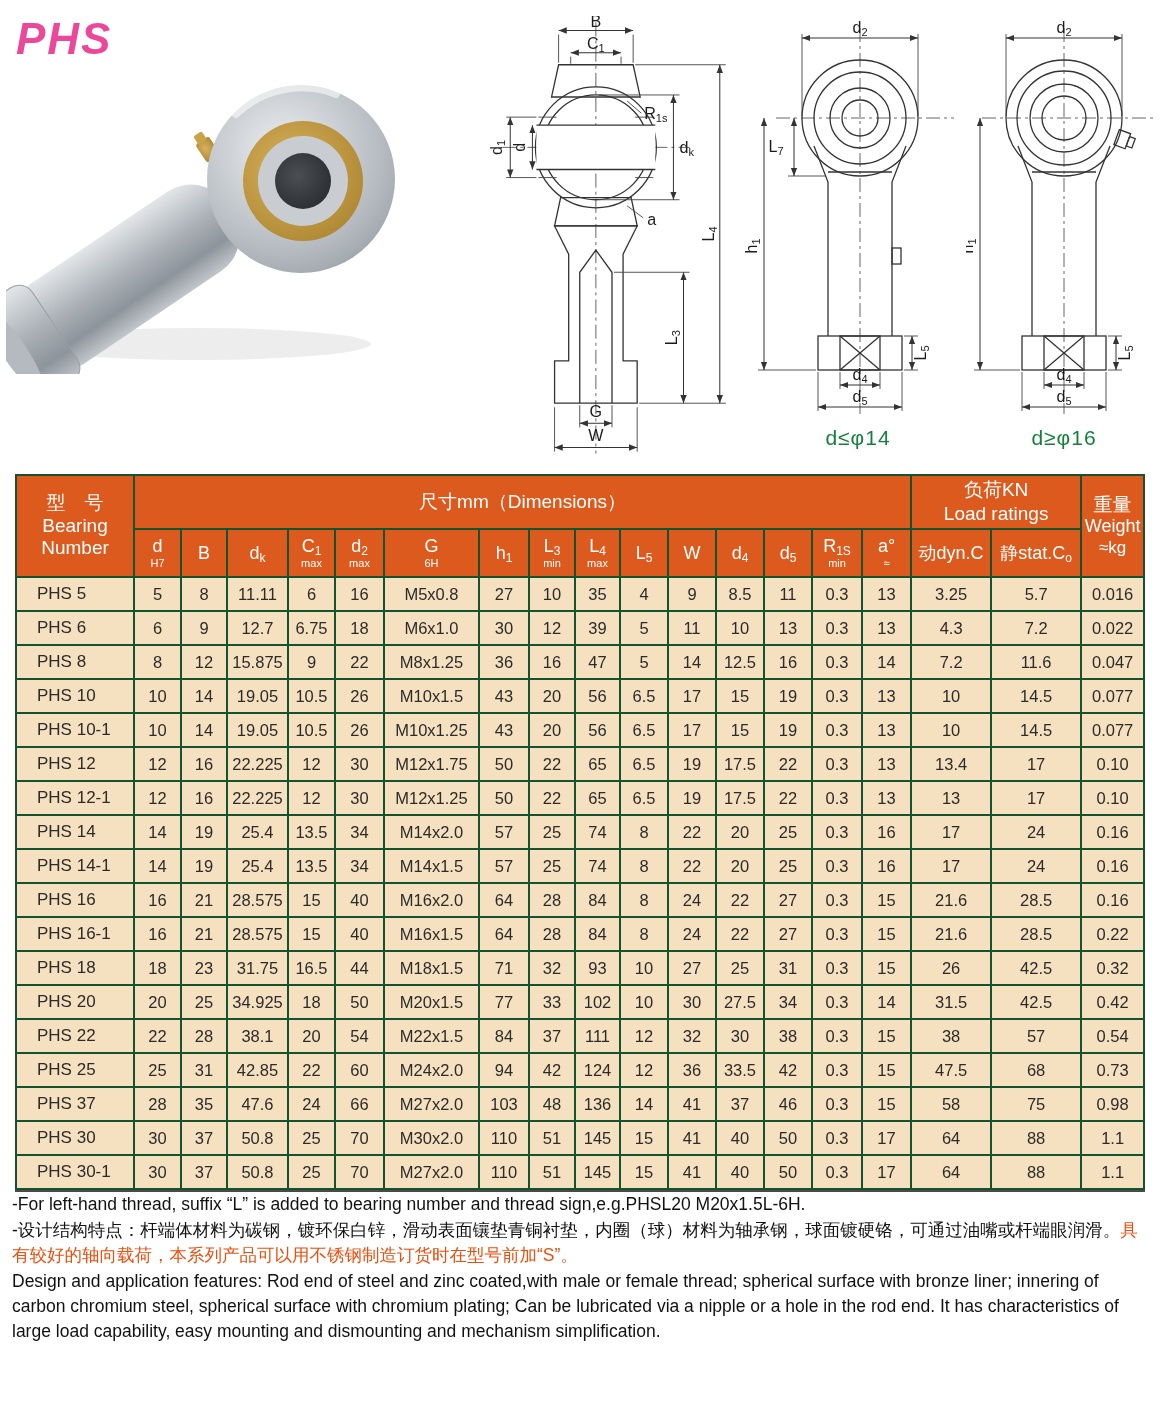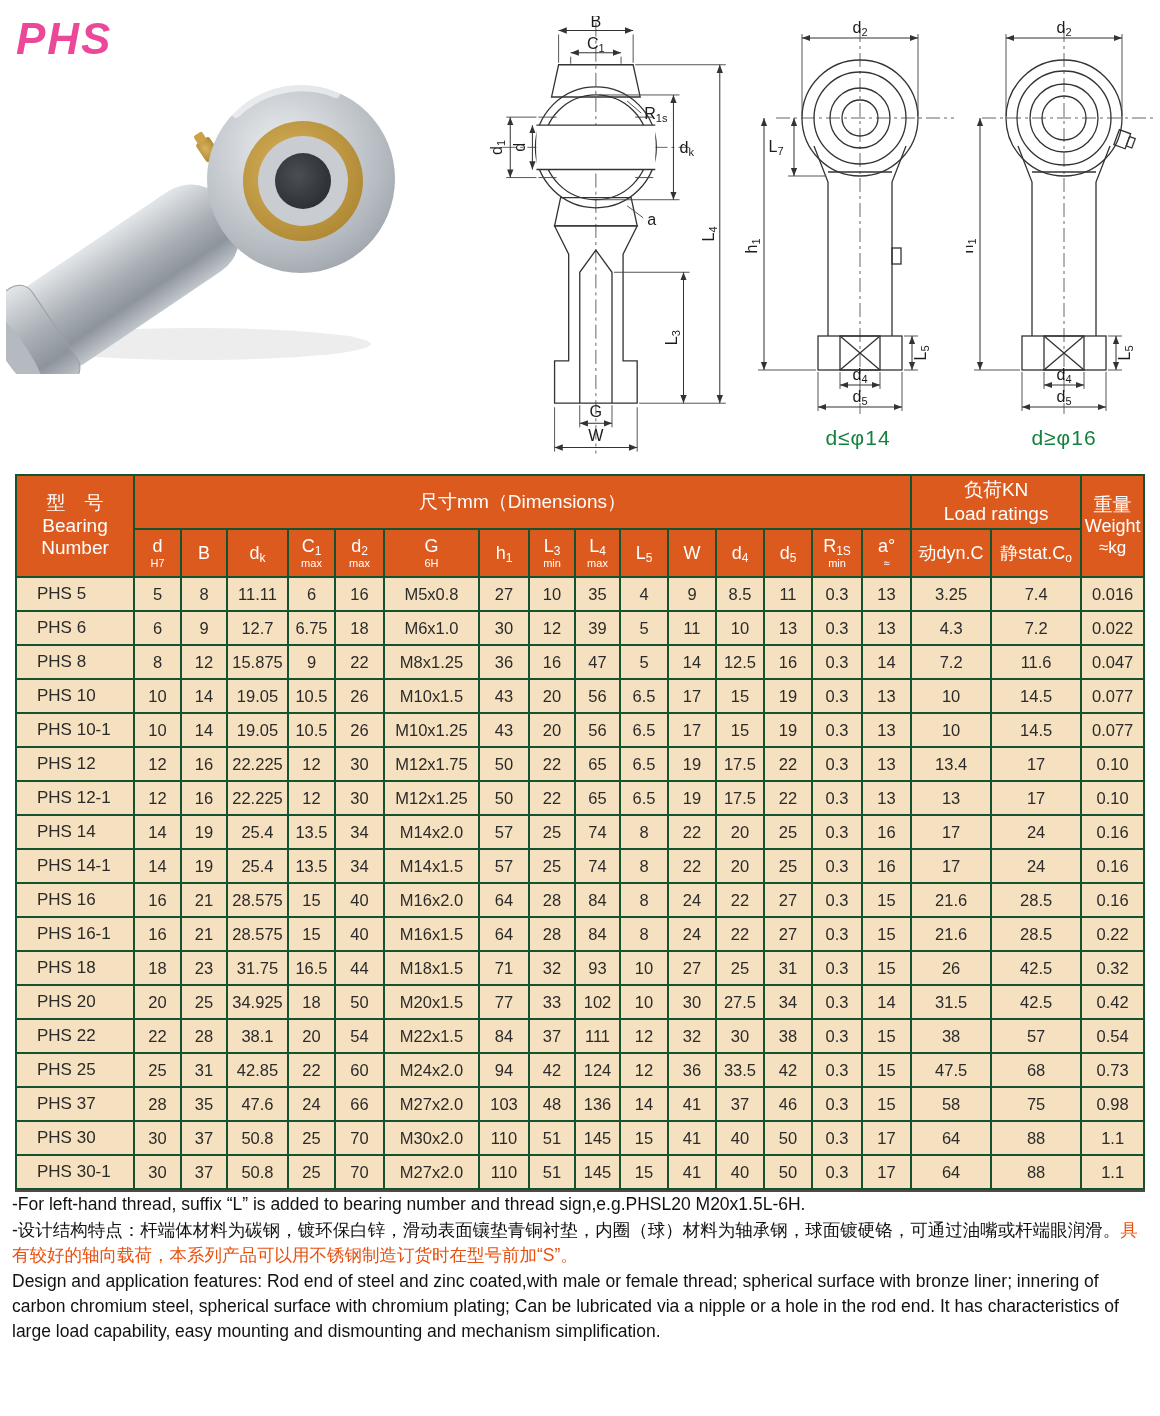--- a/index.html
+++ b/index.html
@@ -377,7 +377,7 @@
             <td>0.3</td>
             <td>13</td>
             <td>3.25</td>
-            <td>7.4</td>
+            <td>5.7</td>
             <td>0.016</td>
           </tr>
           <tr>

